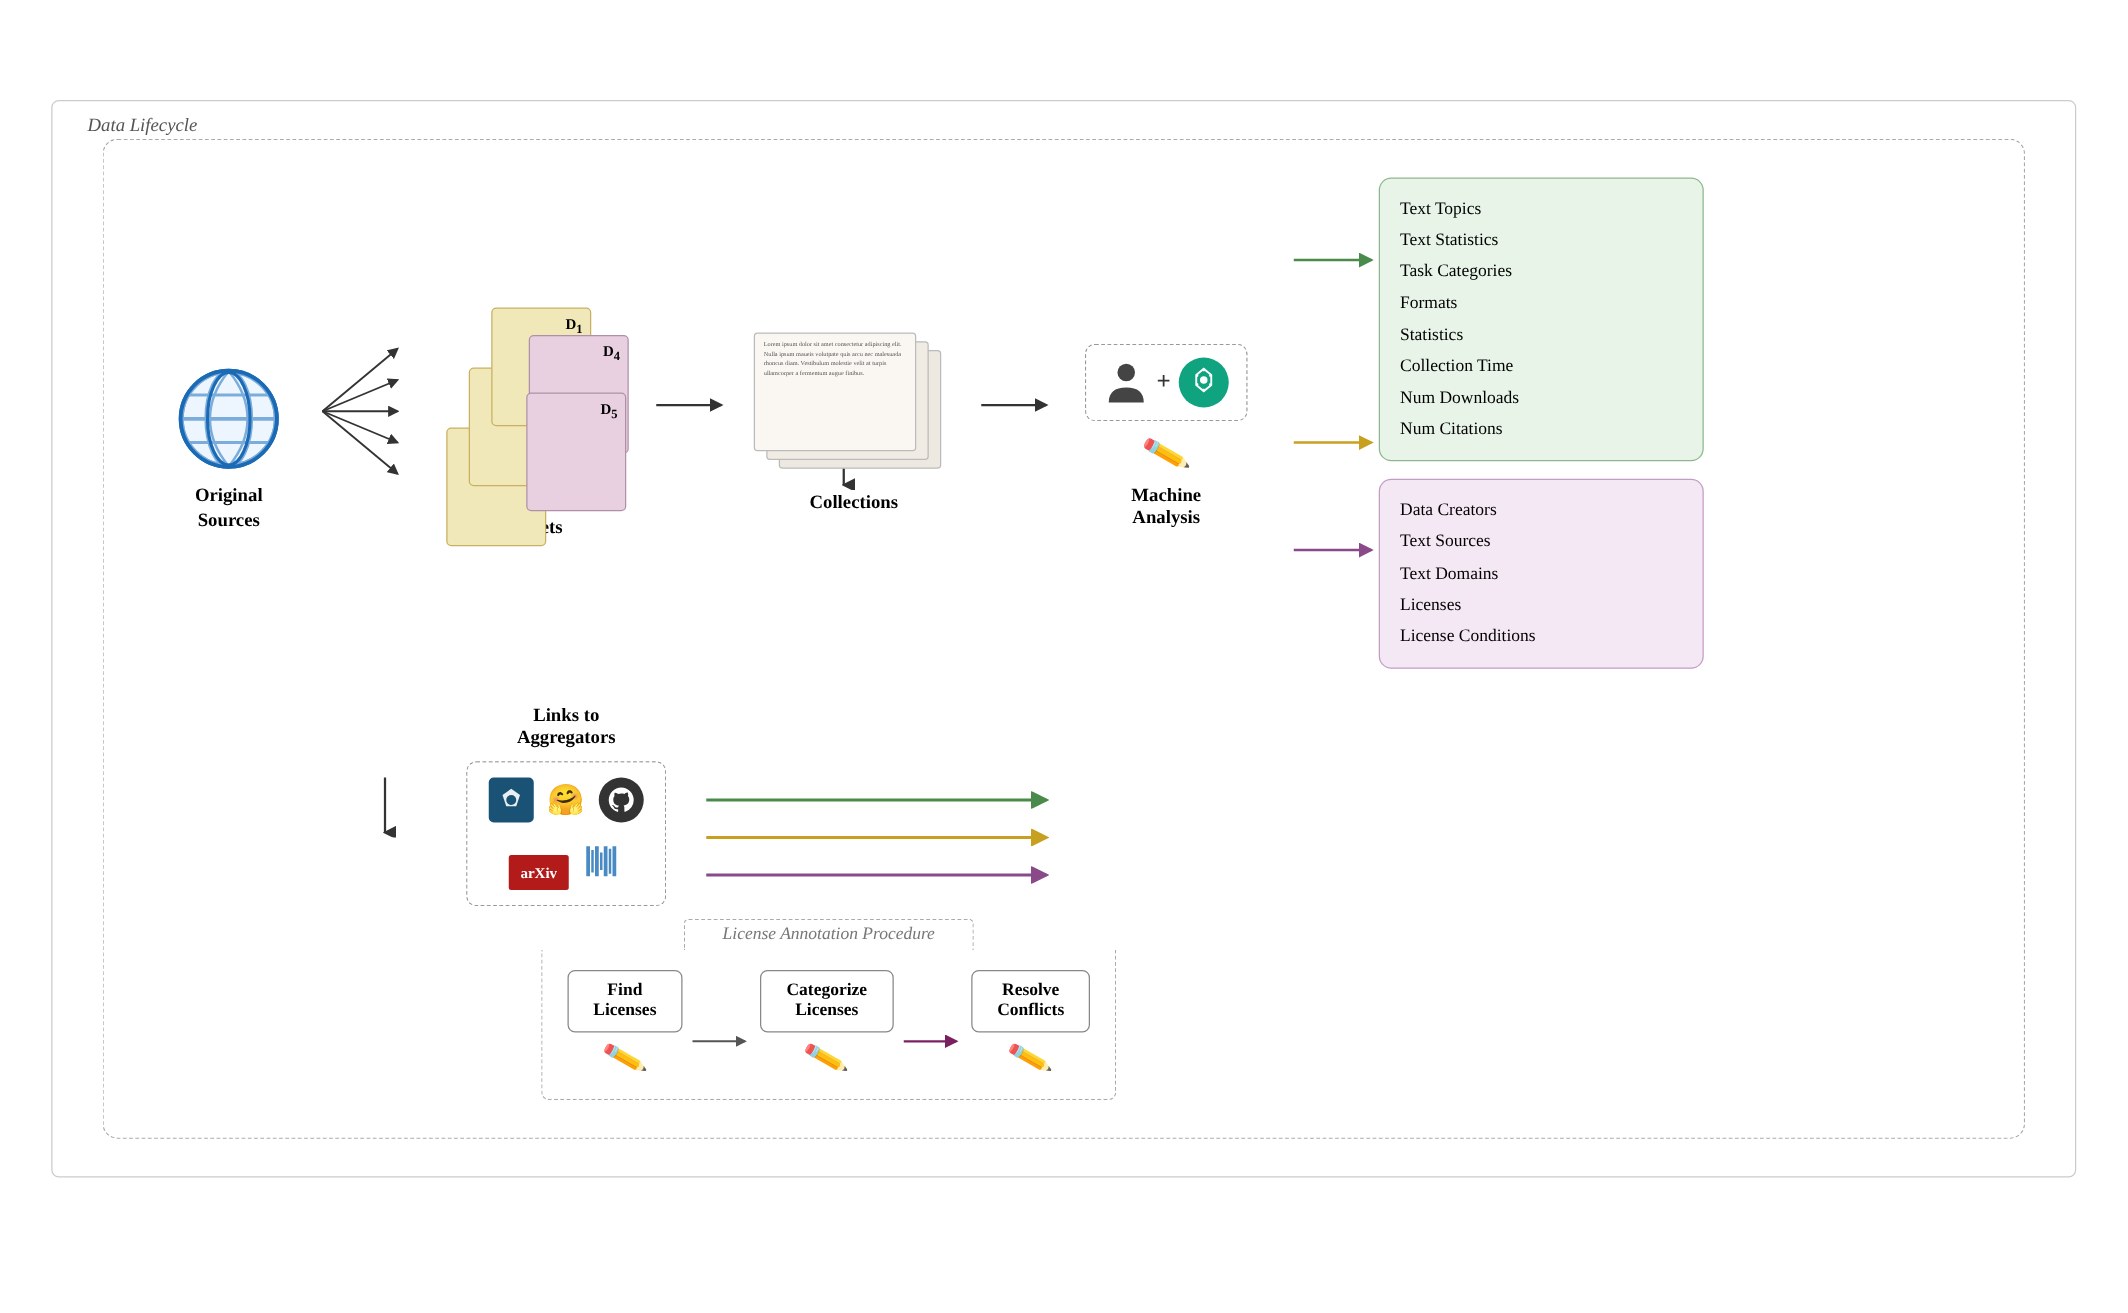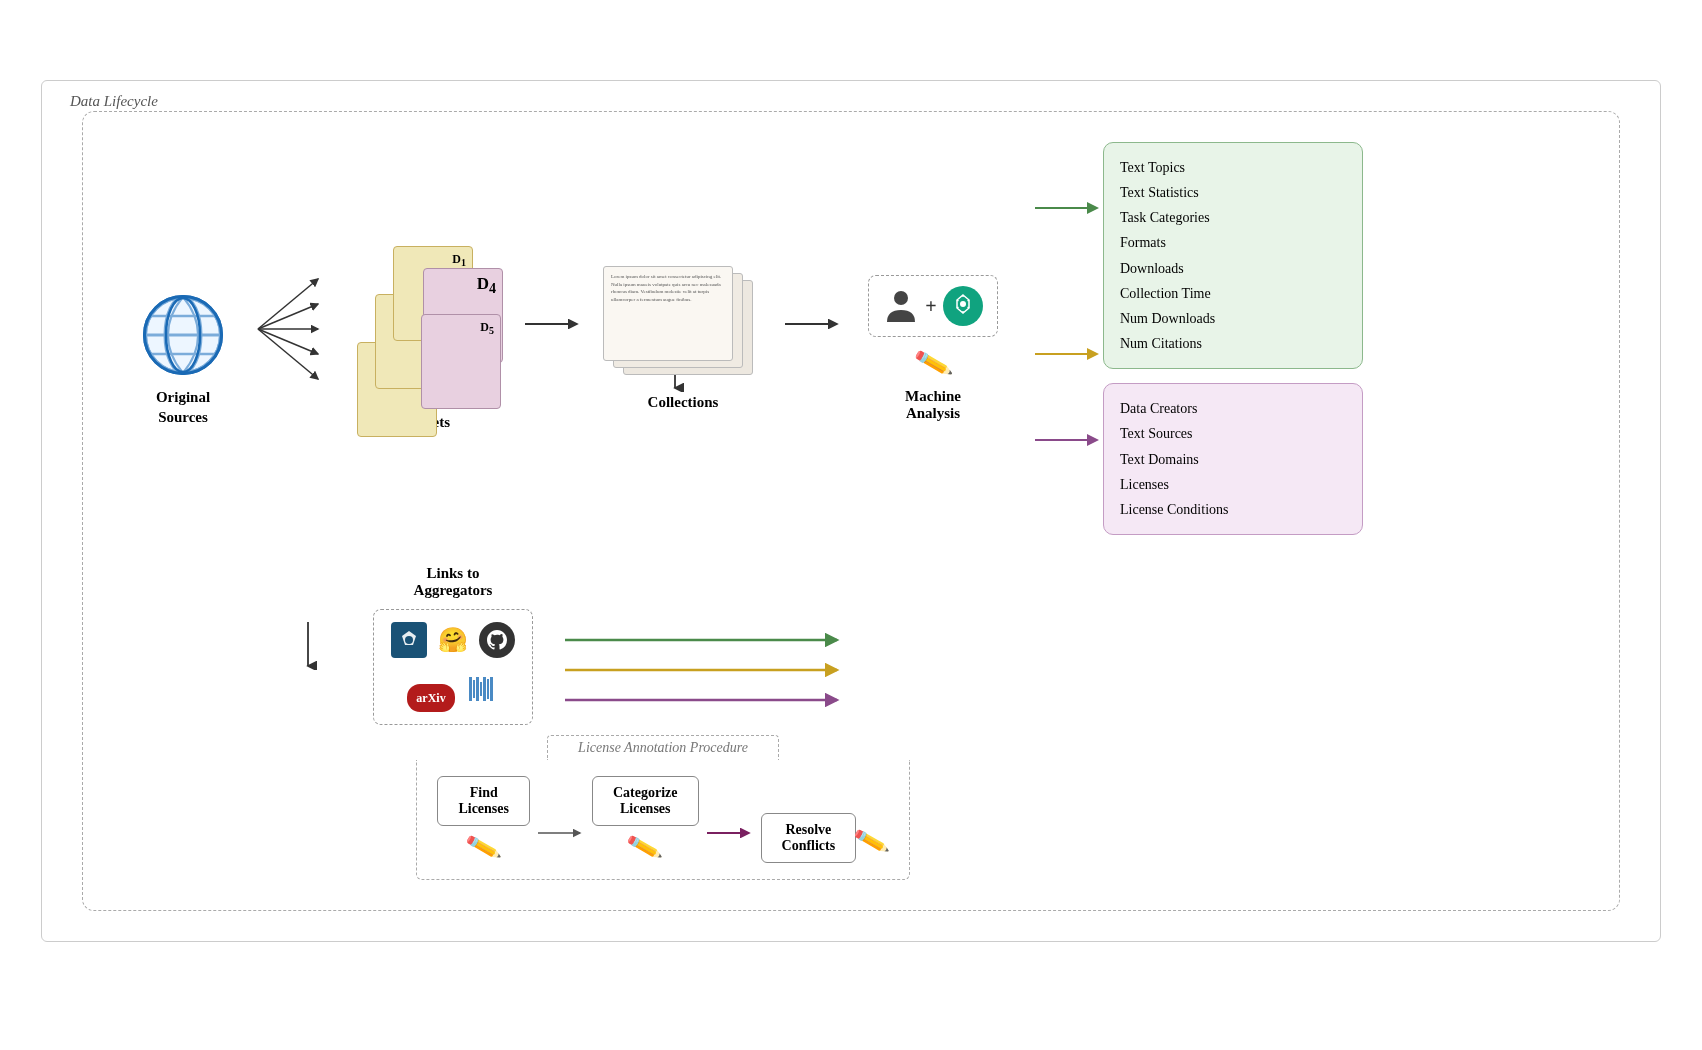--- a/index.html
+++ b/index.html
@@ -369,7 +369,7 @@
             <div>Text Statistics</div>
             <div>Task Categories</div>
             <div>Formats</div>
-            <div>Downloads</div>
+            <div>Statistics</div>
             <div>Collection Time</div>
             <div>Num Downloads</div>
             <div>Num Citations</div>

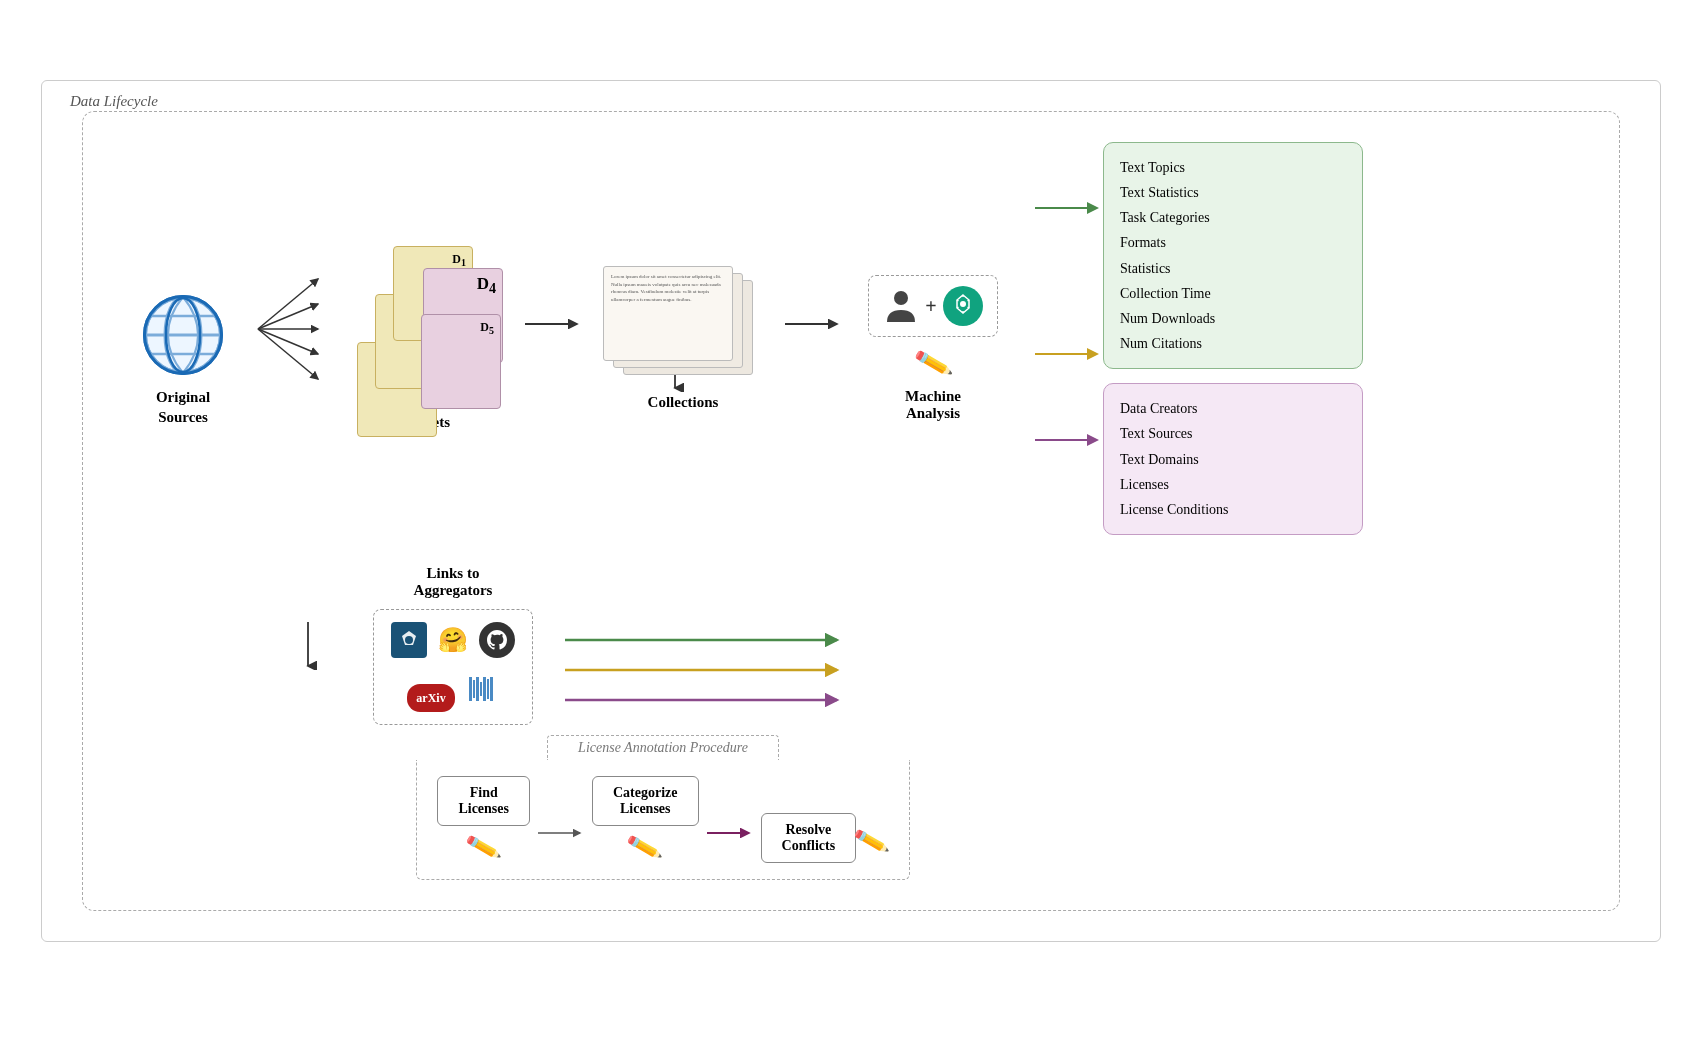--- a/index.html
+++ b/index.html
@@ -252,7 +252,7 @@
             </div>
 
             <div class="dataset-card" style="background:#e8d0e0; border-color:#b090a8; top:22px; left:90px; z-index:4;">
-              <span style="font-size:17px;">D<sub>4</sub></span>
+              <span style="font-size:12px;">D<sub>4</sub></span>
             </div>
 
             <div class="dataset-card" style="background:#f0e8b8; border-color:#c8b060; top:48px; left:42px; z-index:2;">

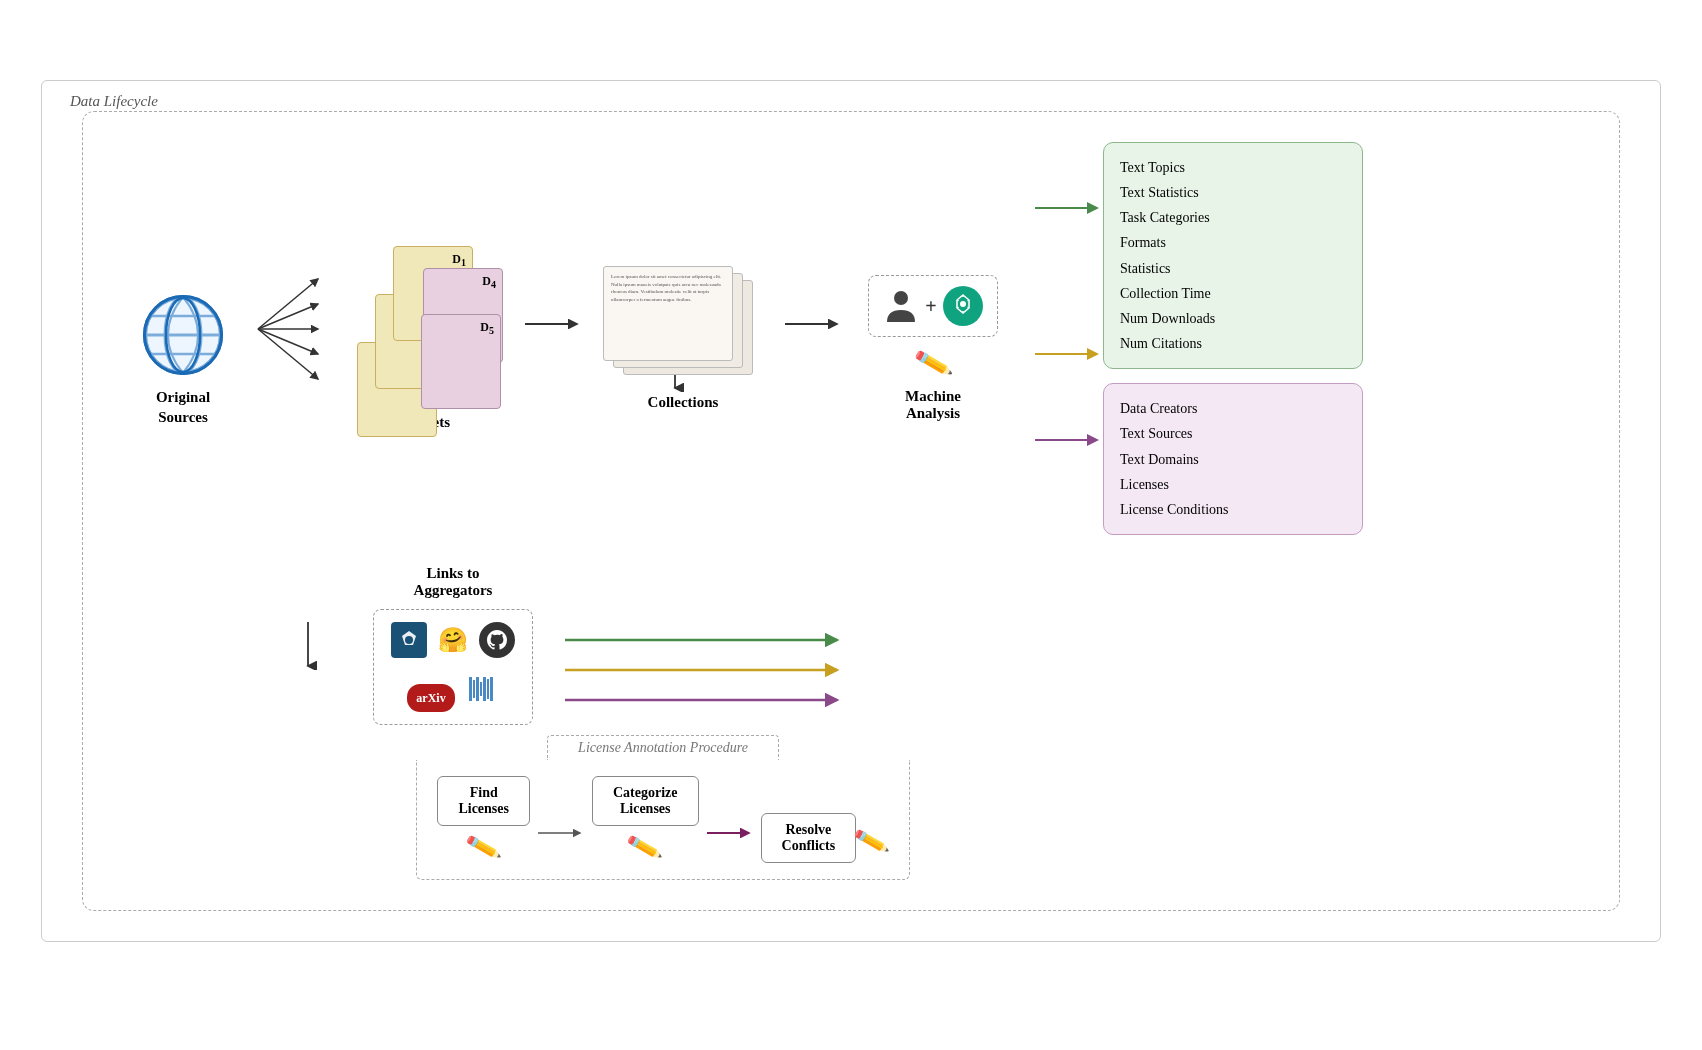--- a/index.html
+++ b/index.html
@@ -419,7 +419,7 @@
               </svg>
             </div>
 
-            <div style="width:48px; height:28px; background:#b31b1b; border-radius:13px; display:flex; align-items:center; justify-content:center; font-size:12px; font-weight:bold; color:white; font-family:serif;margin-top:18px;">arXiv</div>
+            <div style="width:48px; height:28px; background:#b31b1b; border-radius:2px; display:flex; align-items:center; justify-content:center; font-size:12px; font-weight:bold; color:white; font-family:serif;margin-top:18px;">arXiv</div>
 
             <div style="width:36px; height:28px; display:flex; align-items:center; justify-content:center; gap:1px;">
               <div style="width:3px; height:24px; background:#4a8ac4;"></div>

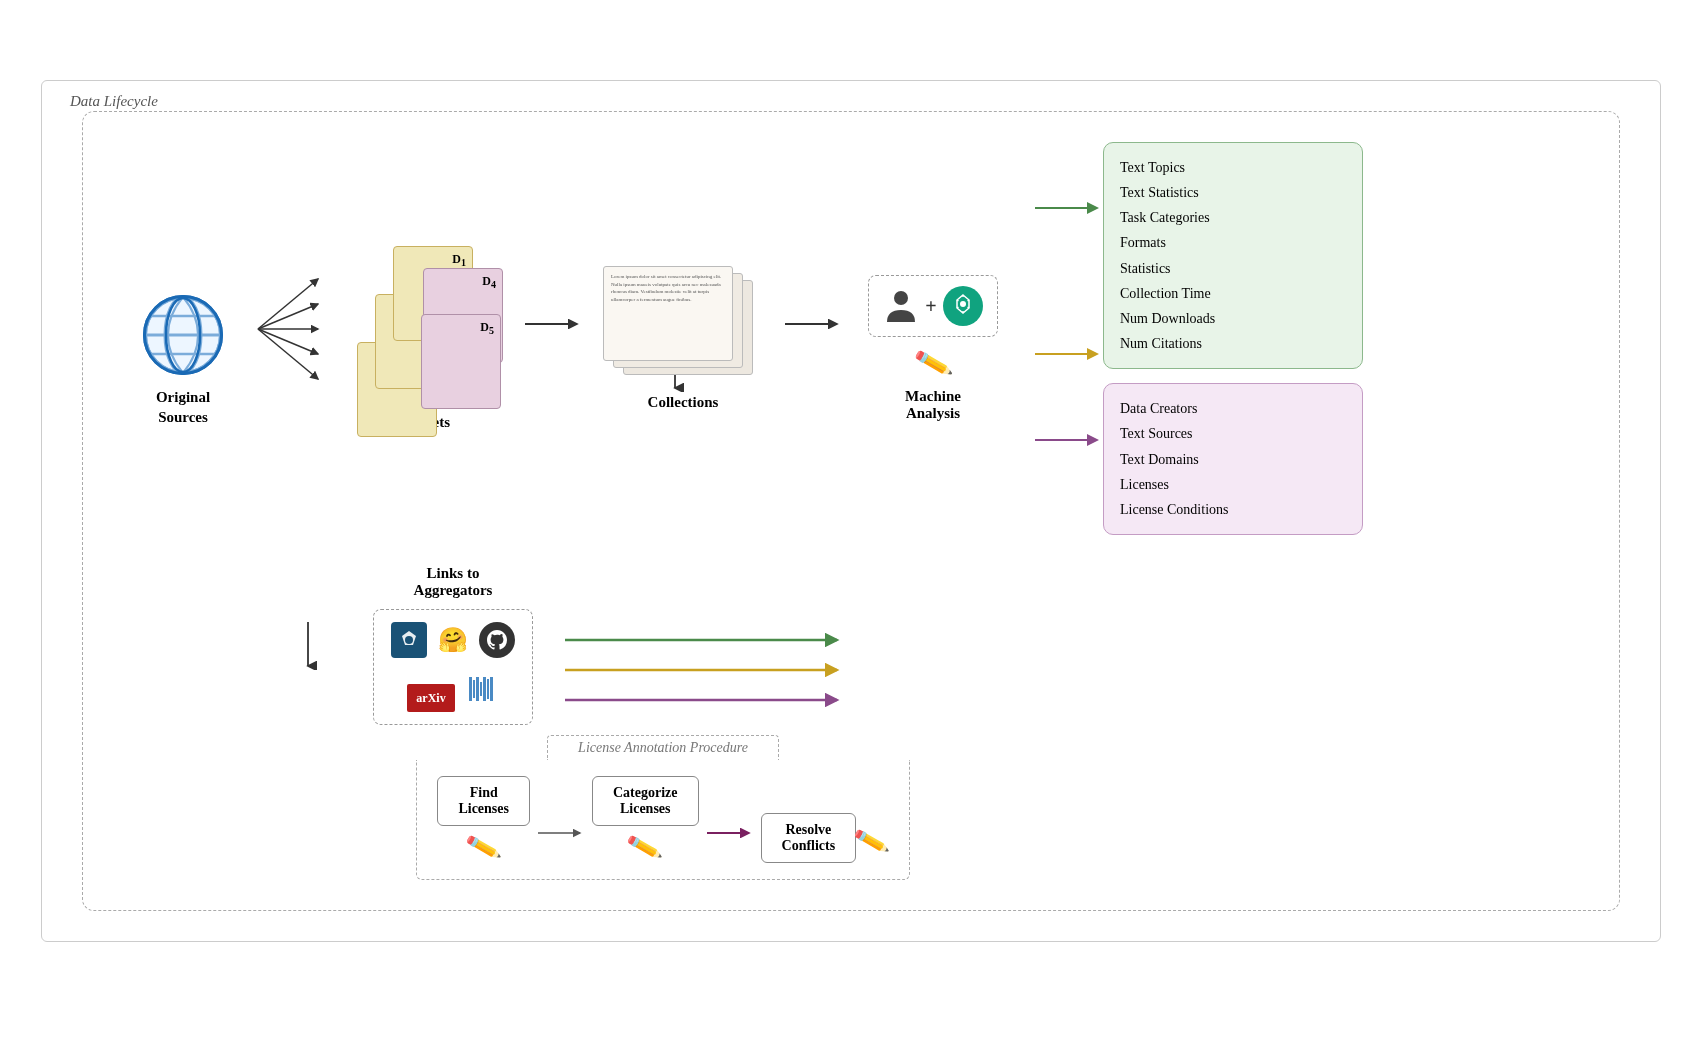--- a/index.html
+++ b/index.html
@@ -511,7 +511,7 @@
             </svg>
           </div>
 
-          <div style="display:flex; flex-direction:row; align-items:center;">
+          <div style="display:flex; flex-direction:column; align-items:center;">
             <div style="border:1.5px solid #888; border-radius:6px; padding:8px 20px; font-weight:bold; font-size:14px; text-align:center; background:#fff;">Resolve<br>Conflicts</div>
             <div style="font-size:26px; margin-top:6px; transform:rotate(-15deg);">✏️</div>
           </div>

